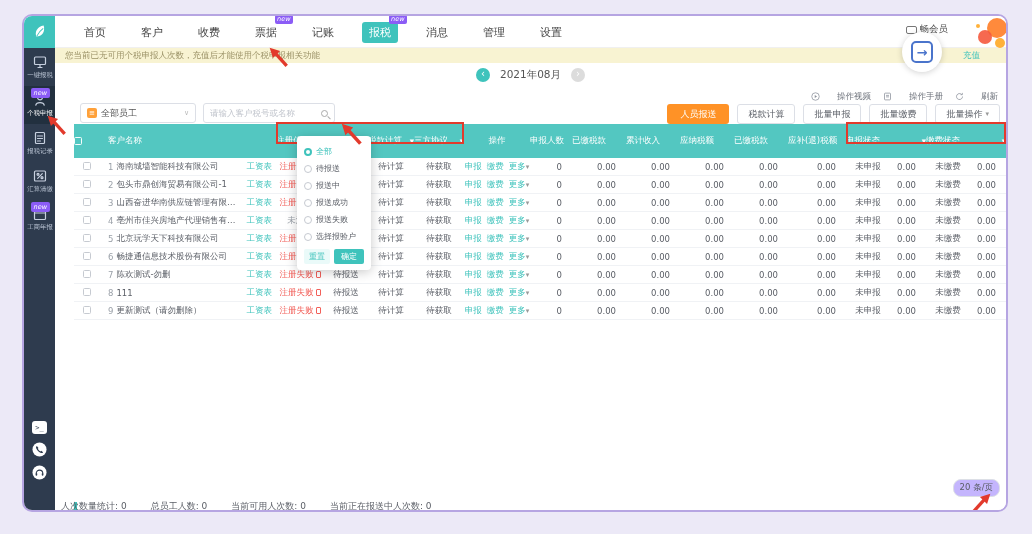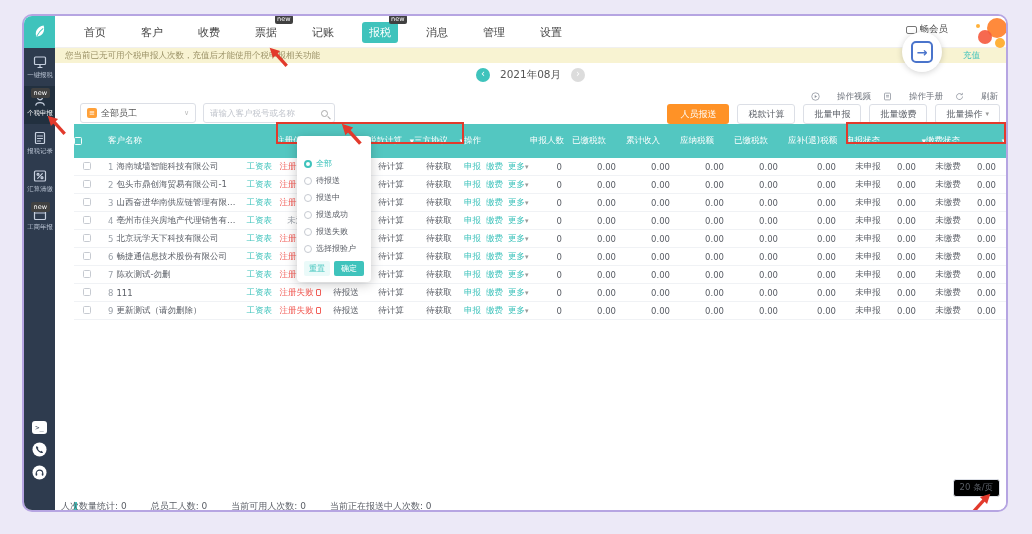--- a/index.html
+++ b/index.html
@@ -13,7 +13,7 @@
   .nav{position:absolute;left:53px;top:0;height:32px;display:flex;align-items:center;gap:21px}
   .nav-item{position:relative;font-size:11px;color:#444;padding:3px 7px;cursor:pointer;white-space:nowrap}
   .nav-item.active{background:#3fc3bc;color:#fff;border-radius:3px}
-  .new-badge{position:absolute;top:-7px;right:-9px;background:#404040;color:#fff;font-size:6.5px;line-height:1;padding:1.5px 2.5px;border-radius:2px;}
+  .new-badge{position:absolute;top:-7px;right:-9px;background:#8b5cf6;color:#fff;font-size:6.5px;line-height:1;padding:1.5px 2.5px;border-radius:2px;font-style:italic}
   .member{position:absolute;right:58px;top:7px;display:flex;align-items:center;gap:3px;font-size:9.5px;color:#555;z-index:12}
   .member-ic{width:11px;height:8px;border:1px solid #777;border-radius:2px}
   

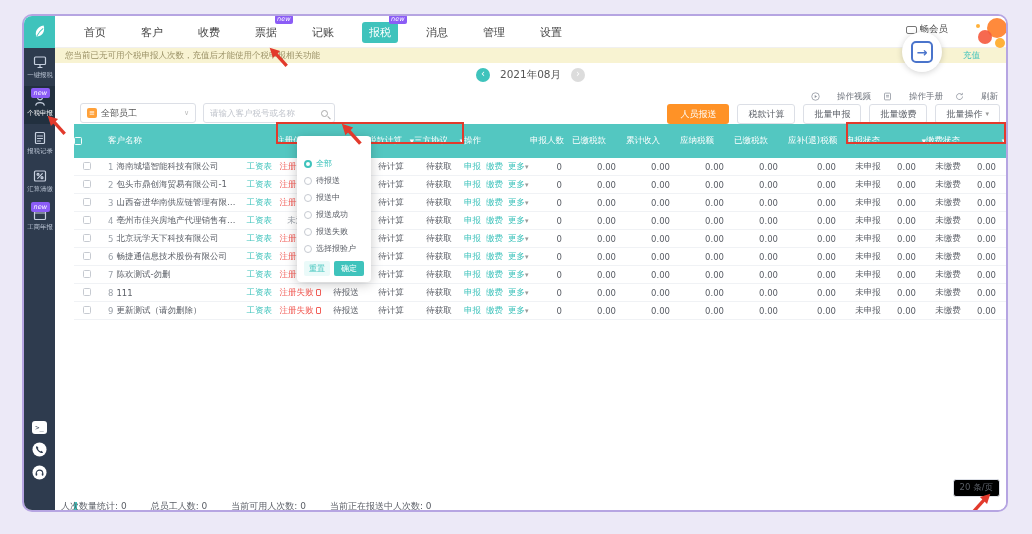--- a/index.html
+++ b/index.html
@@ -66,7 +66,7 @@
   .w-cb{width:26px;text-align:center;flex:none}
   .w-name{width:176px;display:flex;align-items:center;text-align:left;padding-left:8px;gap:3px;flex:none}
   .w-reg{width:48px;flex:none}.w-staff{width:44px;flex:none}.w-calc{width:46px;flex:none}.w-agr{width:50px;flex:none}
-  .w-ops{width:66px;display:flex;gap:5px;flex:none}
+  .w-ops{width:66px;display:flex;justify-content:center;gap:5px;flex:none}
   .w-people{width:42px;flex:none}.w-num{width:54px;flex:none}.w-diff{width:58px;flex:none}
   .w-st{width:44px;flex:none}.w-amt{width:36px;flex:none}.w-sthead{width:80px;flex:none}
   .num{text-align:right;padding-right:10px}

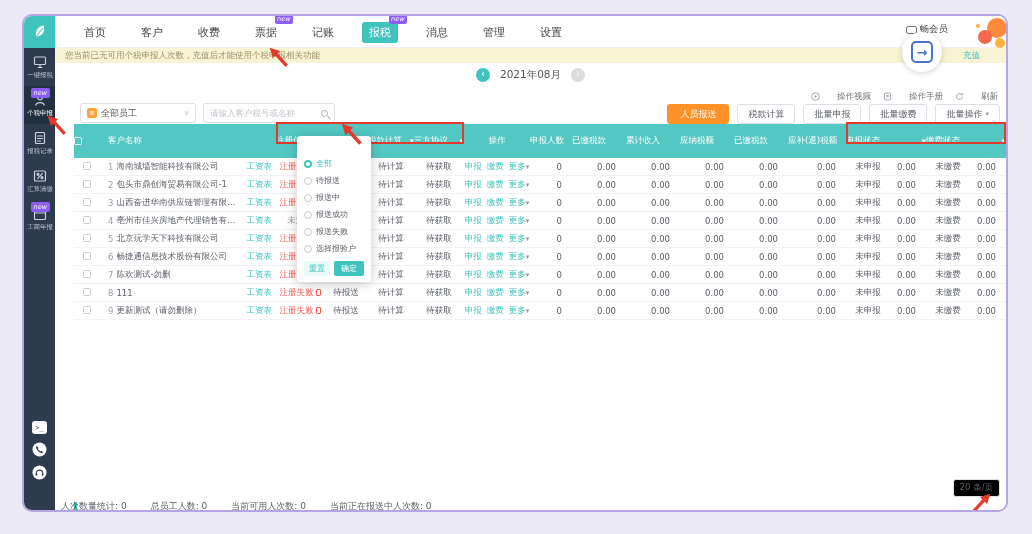--- a/index.html
+++ b/index.html
@@ -83,7 +83,7 @@
   #hl2{left:772px;width:160px}
   
   .popup{position:absolute;left:242px;top:73px;width:74px;background:#fff;border-radius:4px;
-         box-shadow:0 2px 12px rgba(0,0,0,.22);z-index:30;padding:19px 7px 6px}
+         box-shadow:0 2px 12px rgba(0,0,0,.22);z-index:30;padding:7px 7px 6px}
   .pp-opt{display:flex;align-items:center;gap:4px;height:17px;font-size:8px;color:#5a5e66;cursor:pointer}
   .pp-radio{width:8px;height:8px;border:1px solid #c6cad1;border-radius:50%;flex:none}
   .pp-opt.sel .pp-radio{border:2.5px solid #3fc3bc}

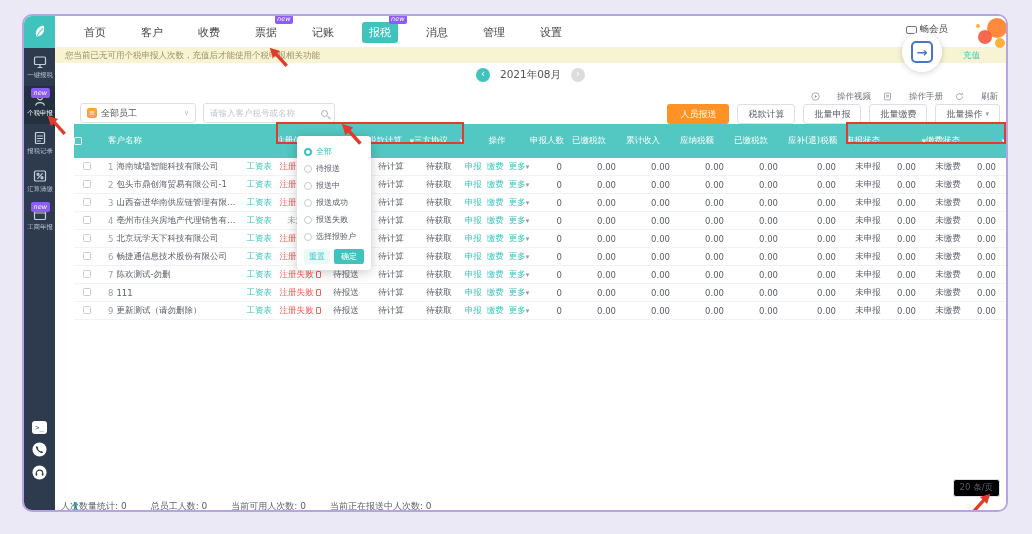--- a/index.html
+++ b/index.html
@@ -94,7 +94,7 @@
   
   .pagi{position:absolute;right:6px;top:416px;display:flex;align-items:center;gap:6px;z-index:15}
   .pagi-note{color:#e23a2c;font-size:9.5px}
-  .page-size{border:1px solid #dcdfe6;border-radius:3px;font-size:8.5px;color:#5a5e66;padding:2px 6px;background:#000000;cursor:pointer}
+  .page-size{border:1px solid #dcdfe6;border-radius:8px;font-size:8.5px;color:#5a5e66;padding:2px 6px;background:#c4b5fd;cursor:pointer}
   .stats{position:absolute;left:19px;top:437px;display:flex;gap:24px;font-size:9px;color:#5a5e66;align-items:center;white-space:nowrap}
   .stat-bar{width:3px;height:10px;background:#3fc3bc;margin-right:-40px}
   

